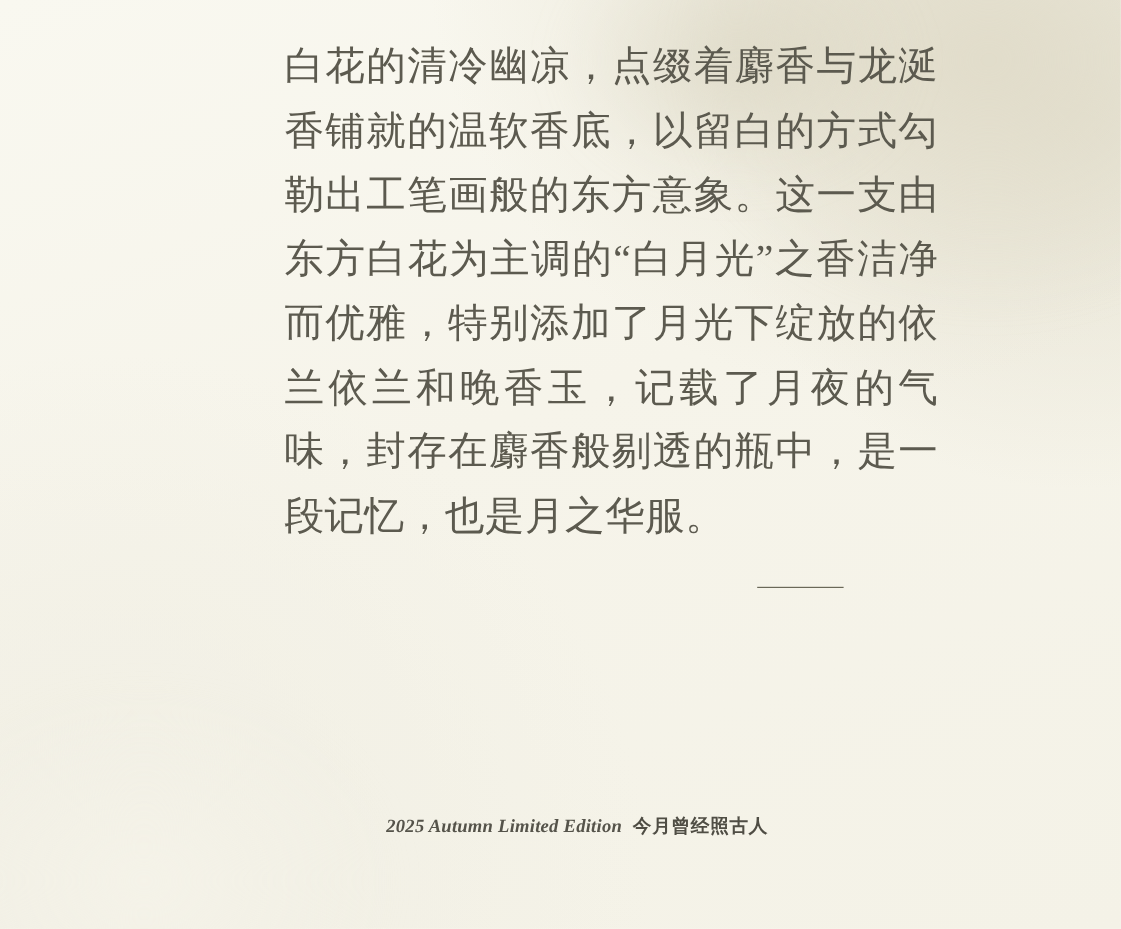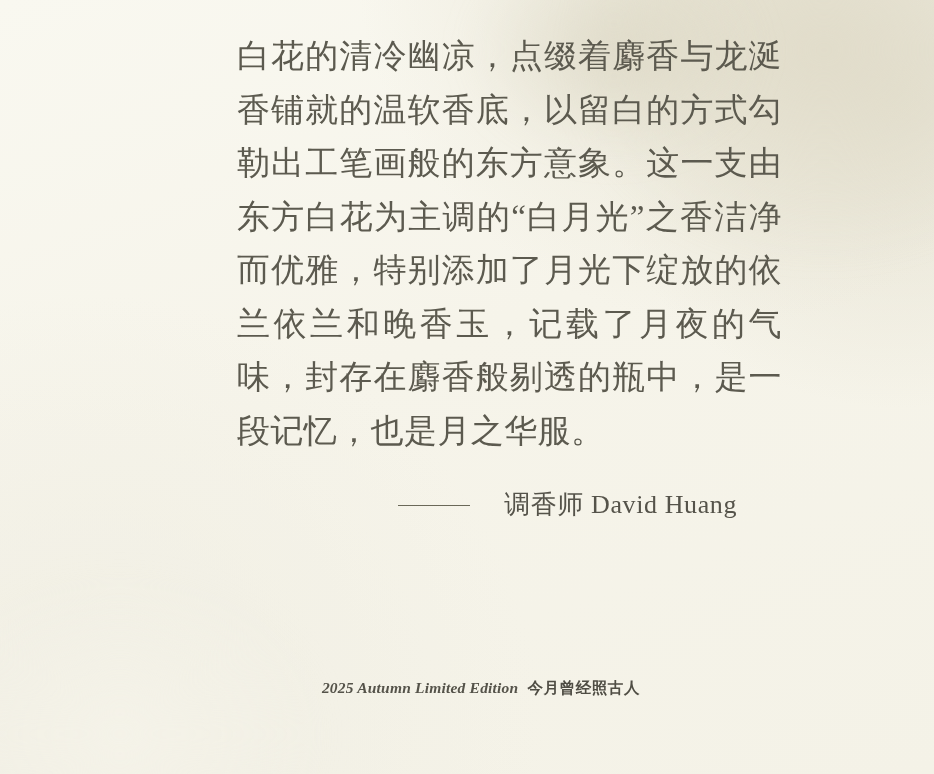--- a/index.html
+++ b/index.html
@@ -149,7 +149,6 @@
 
     <div class="signature">
       <span class="sig-rule"></span>
-      <span class="sig-text">调香师 David Huang</span>
     </div>
 
     <div class="footer">

